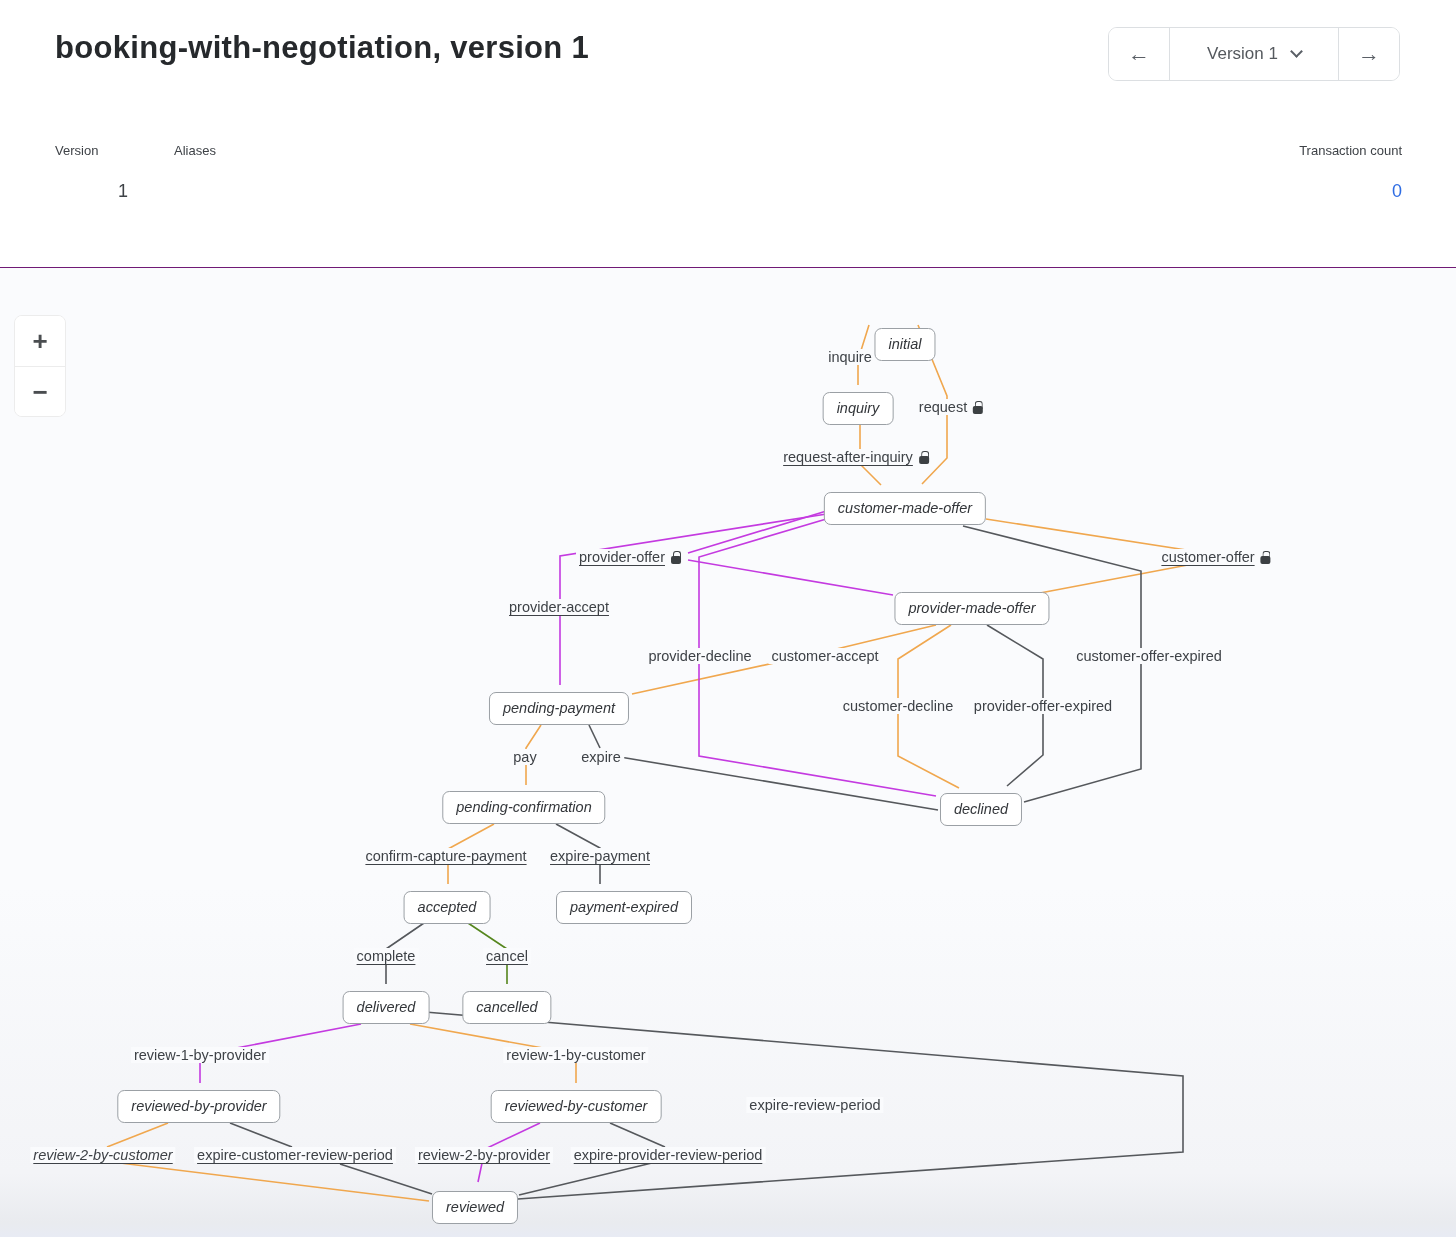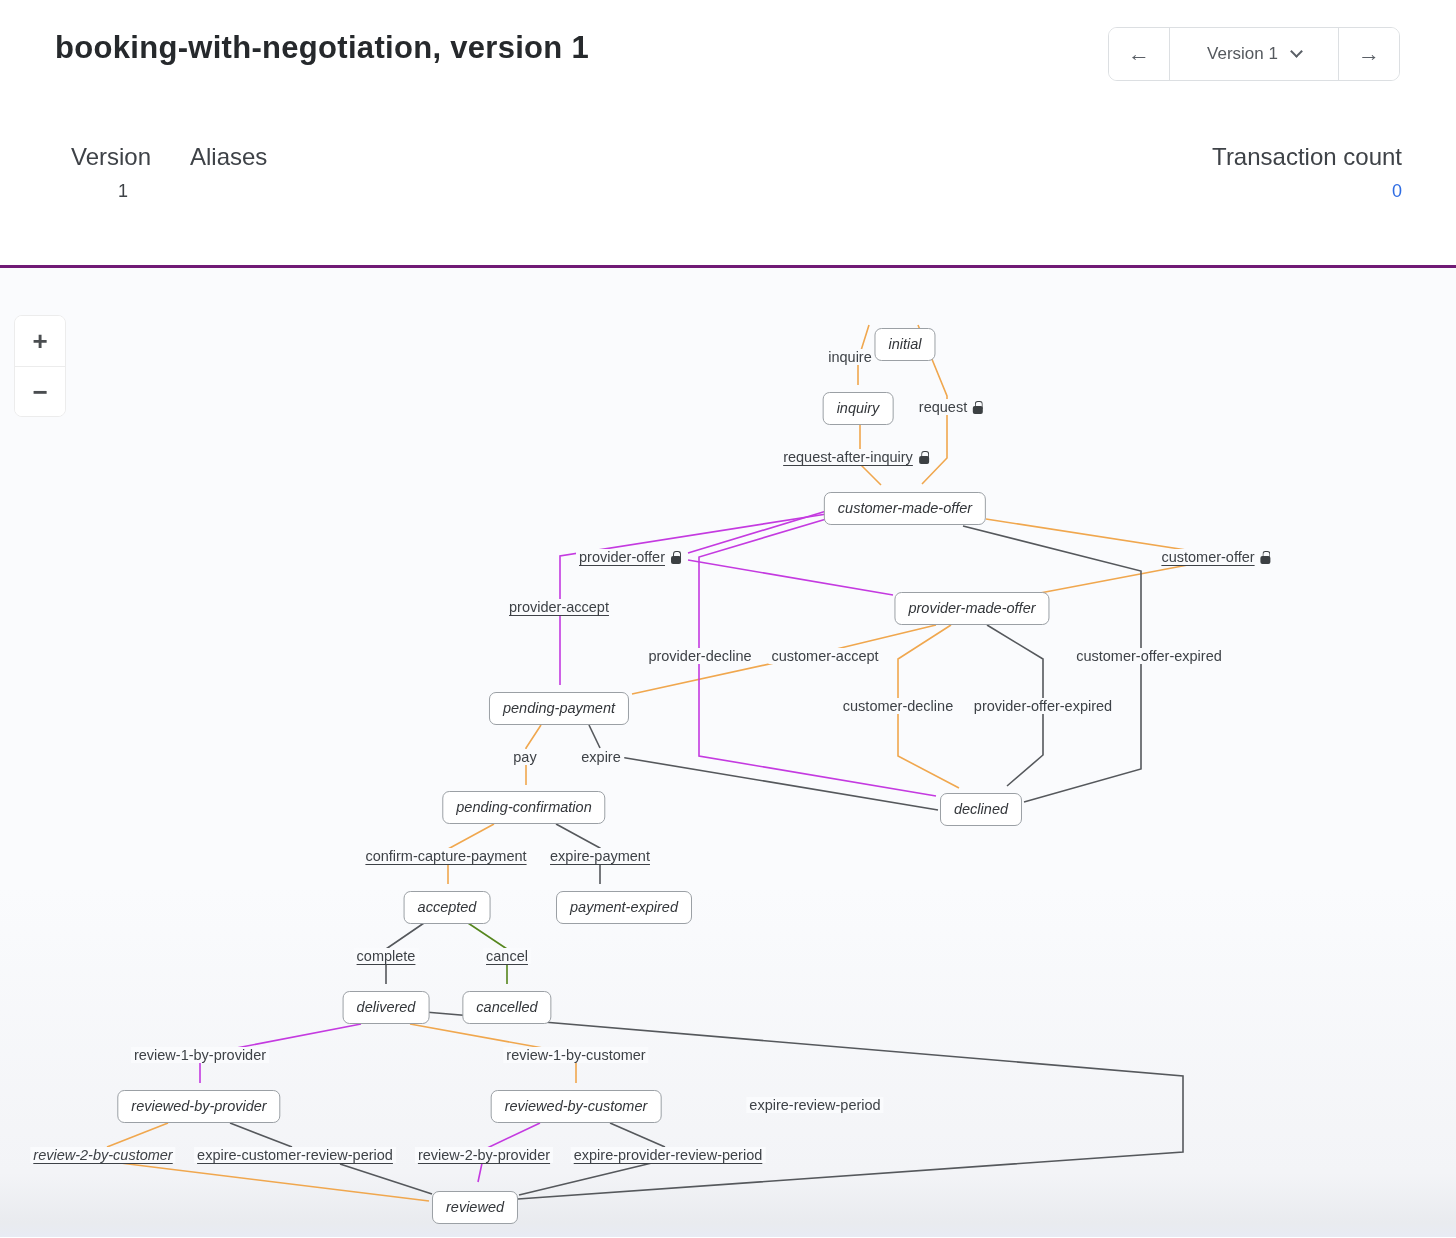--- a/index.html
+++ b/index.html
@@ -12,7 +12,7 @@
   .page{position:relative;width:1456px;height:1238px;overflow:hidden;background:#fff;}
 
   
-  .header{position:relative;width:100%;height:268px;background:#fff;border-bottom:3px solid #701a75;}
+  .header{position:relative;width:100%;height:268px;background:#fff;border-bottom:1px solid #701a75;}
   .title{position:absolute;left:55px;top:30px;font-size:31px;font-weight:700;color:var(--ink);letter-spacing:.3px;}
   .ver-nav{position:absolute;top:27px;right:56px;height:54px;display:flex;align-items:stretch;
     border:1px solid #dcdfe2;border-radius:9px;background:#fff;overflow:hidden;}

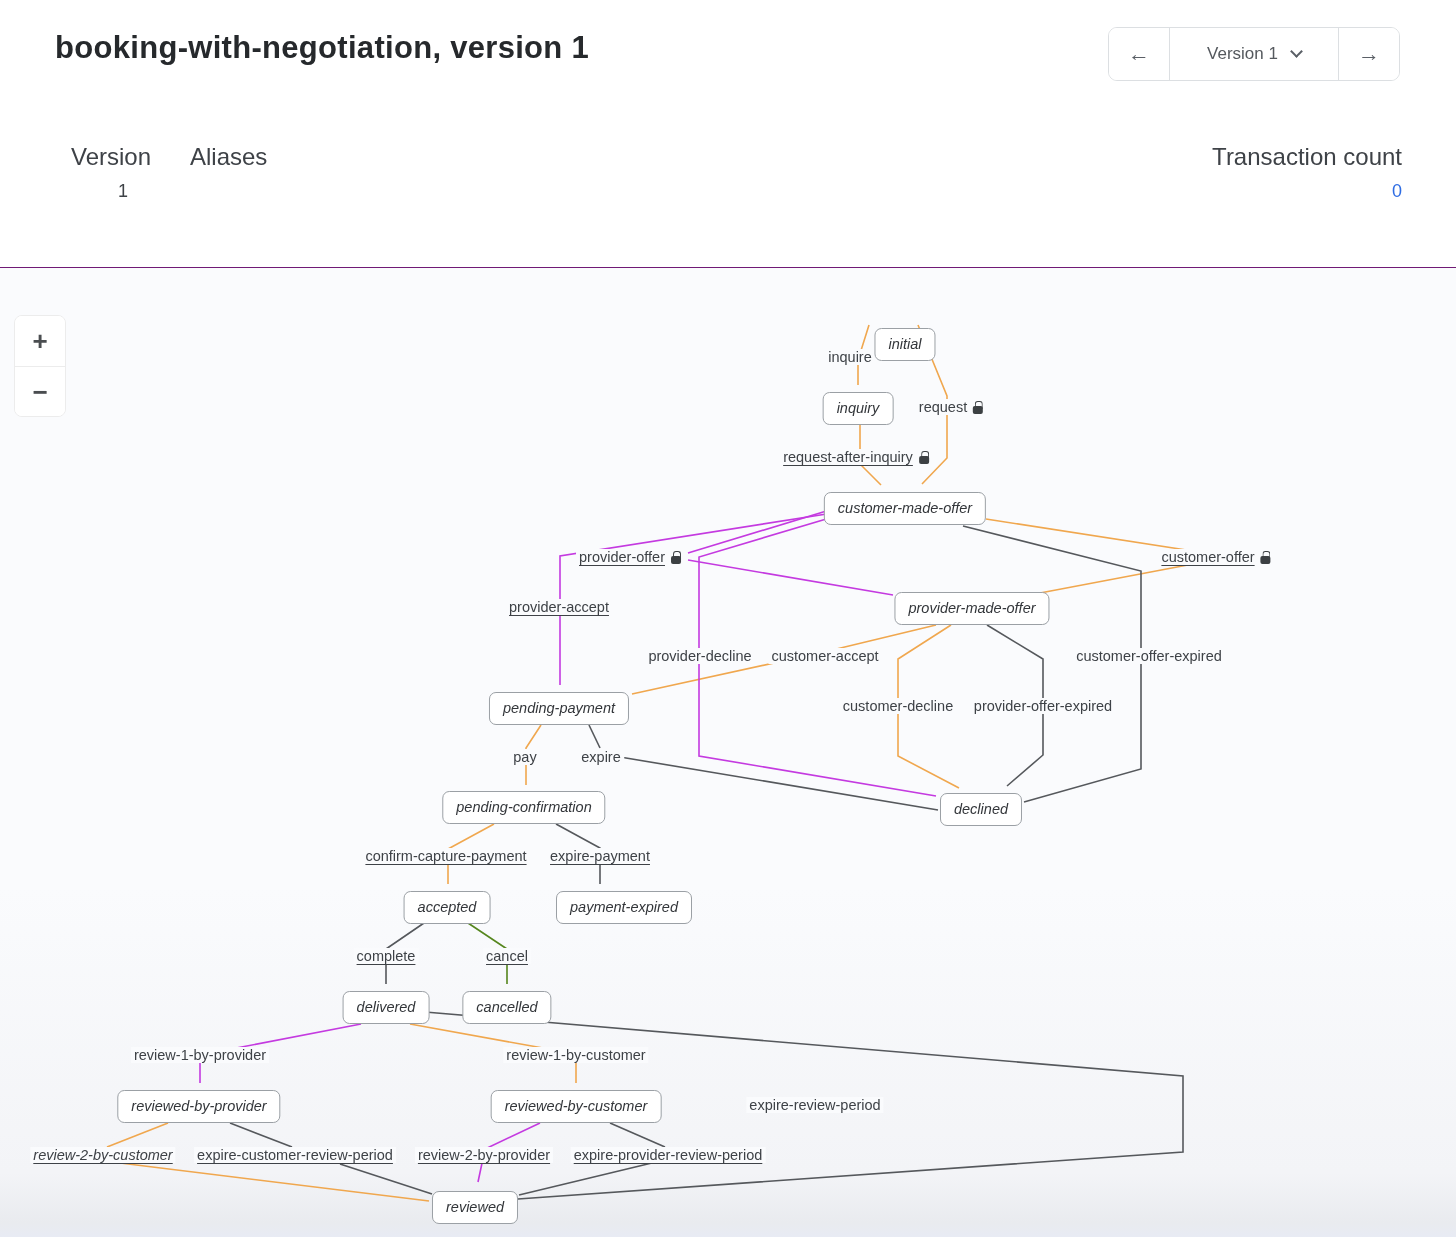--- a/index.html
+++ b/index.html
@@ -21,7 +21,7 @@
     border-left:1px solid #dcdfe2;border-right:1px solid #dcdfe2;font-size:17px;color:#55595e;cursor:pointer;}
   .chev{width:9px;height:9px;border-right:2px solid #5a5f66;border-bottom:2px solid #5a5f66;transform:rotate(45deg);margin-top:-5px;}
 
-  .sum-h{position:absolute;top:143px;font-size:24px;color:var(--sub);margin-left:16px;}
+  .sum-h{position:absolute;top:143px;font-size:13px;color:var(--sub);}
   .sum-v{position:absolute;top:181px;font-size:18px;color:var(--sub);}
   .h-version{left:55px;} .h-aliases{left:174px;text-align:right;}
   .v-version{left:55px;width:73px;text-align:right;}

